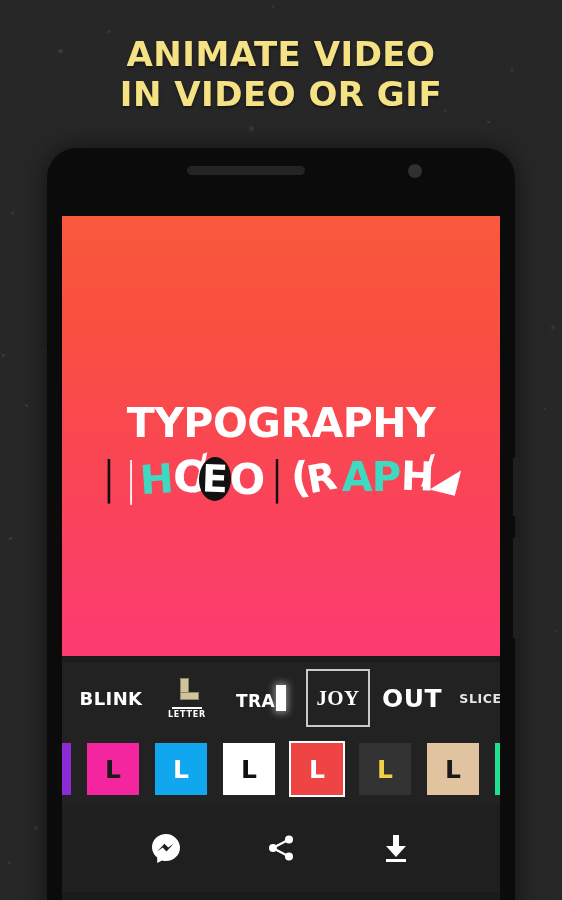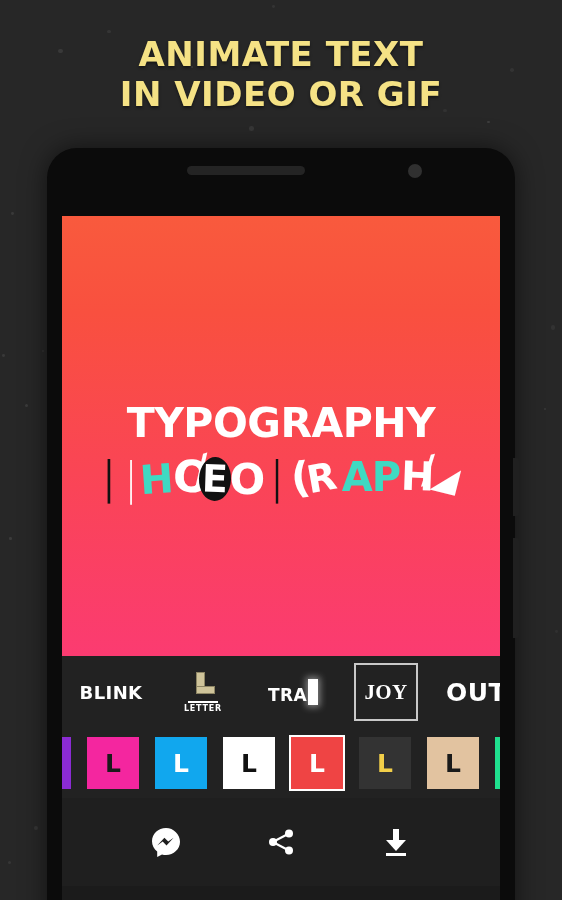--- a/index.html
+++ b/index.html
@@ -254,7 +254,7 @@
   </div>
 
 <div id="headline">
-  <div>ANIMATE TEXT</div>
+  <div>ANIMATE VIDEO</div>
   <div>IN VIDEO OR GIF</div>
 </div>
 

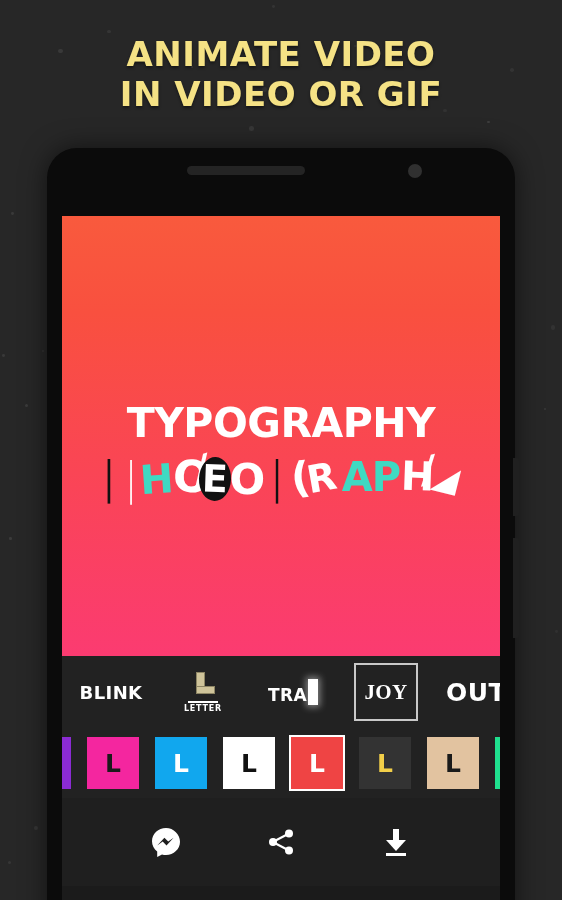--- a/index.html
+++ b/index.html
@@ -103,7 +103,8 @@
     height:72px; background:#222222;
     display:flex; align-items:center;
     padding:0 10px;
-    gap:18px;
+    gap:2px;
+    margin-top:6px;
   }
   .fx {
     flex:0 0 auto; display:flex; flex-direction:column;

